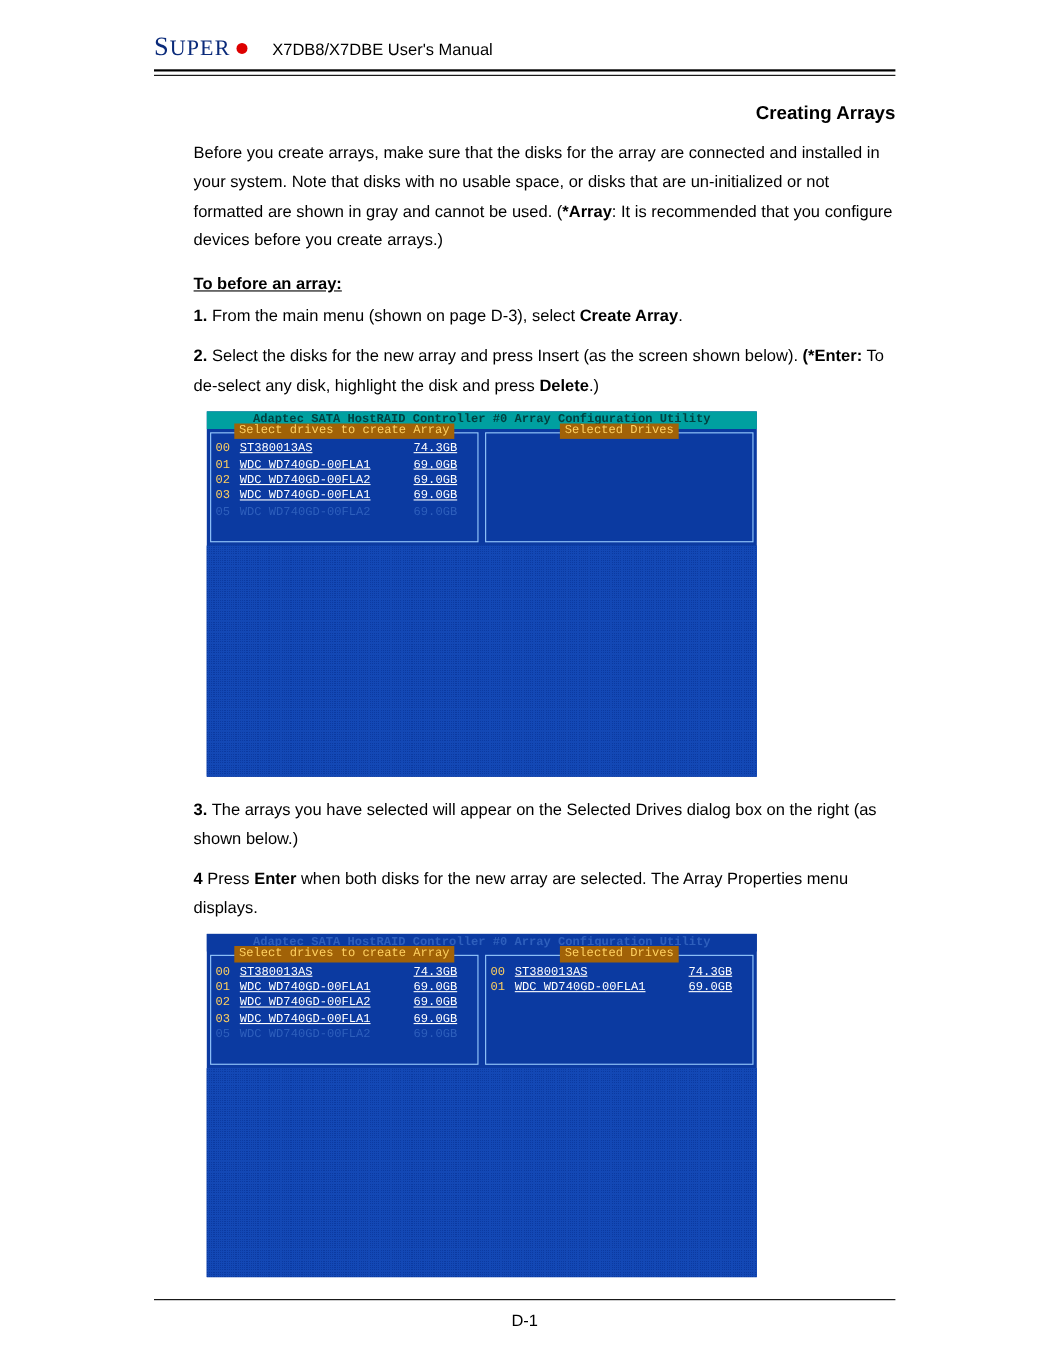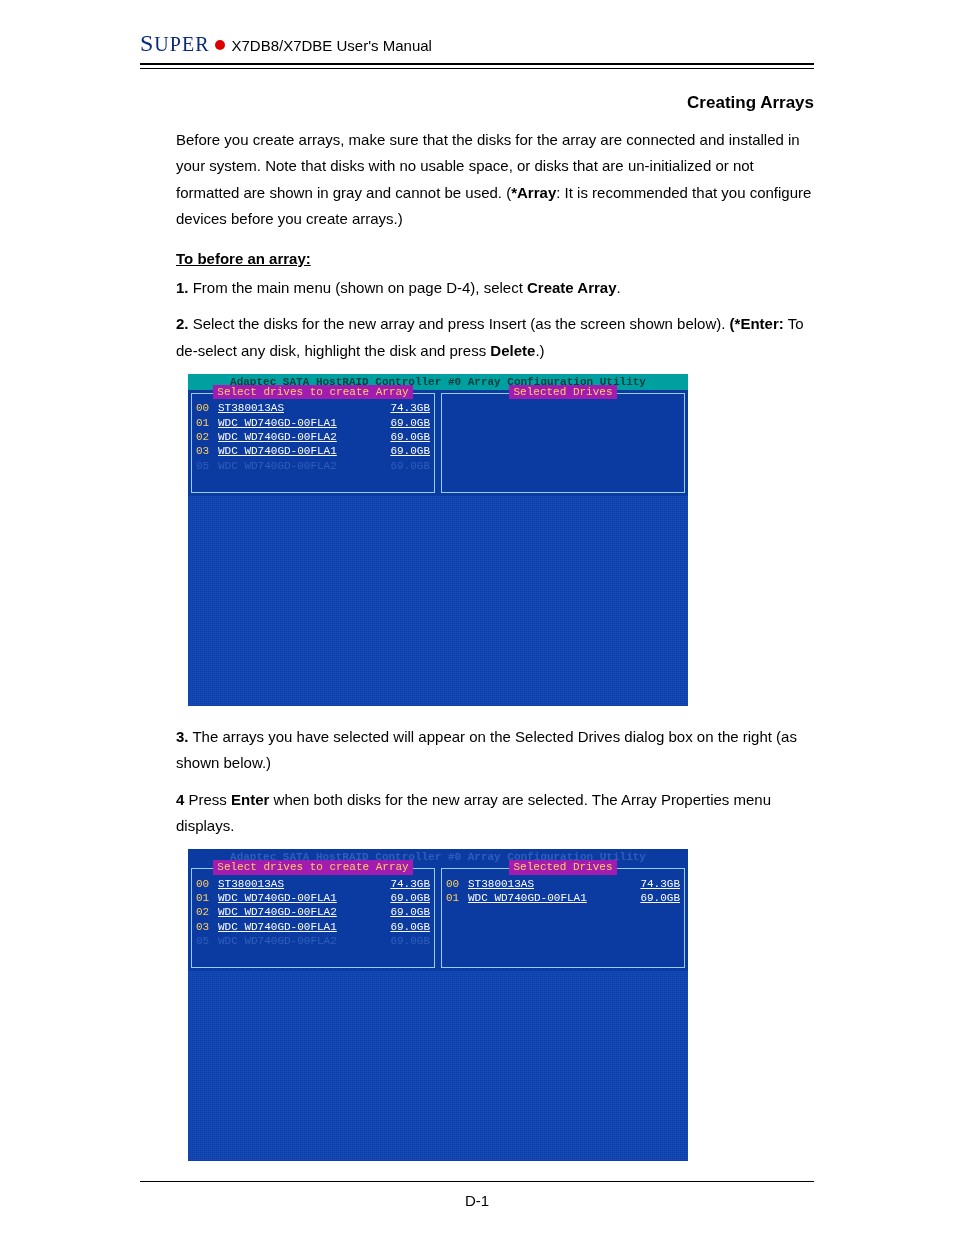--- a/index.html
+++ b/index.html
@@ -17,7 +17,7 @@
   .header-row {
     display: flex;
     align-items: baseline;
-    gap: 6px;
+    gap: 22px;
     margin-bottom: 6px;
   }
   .brand {

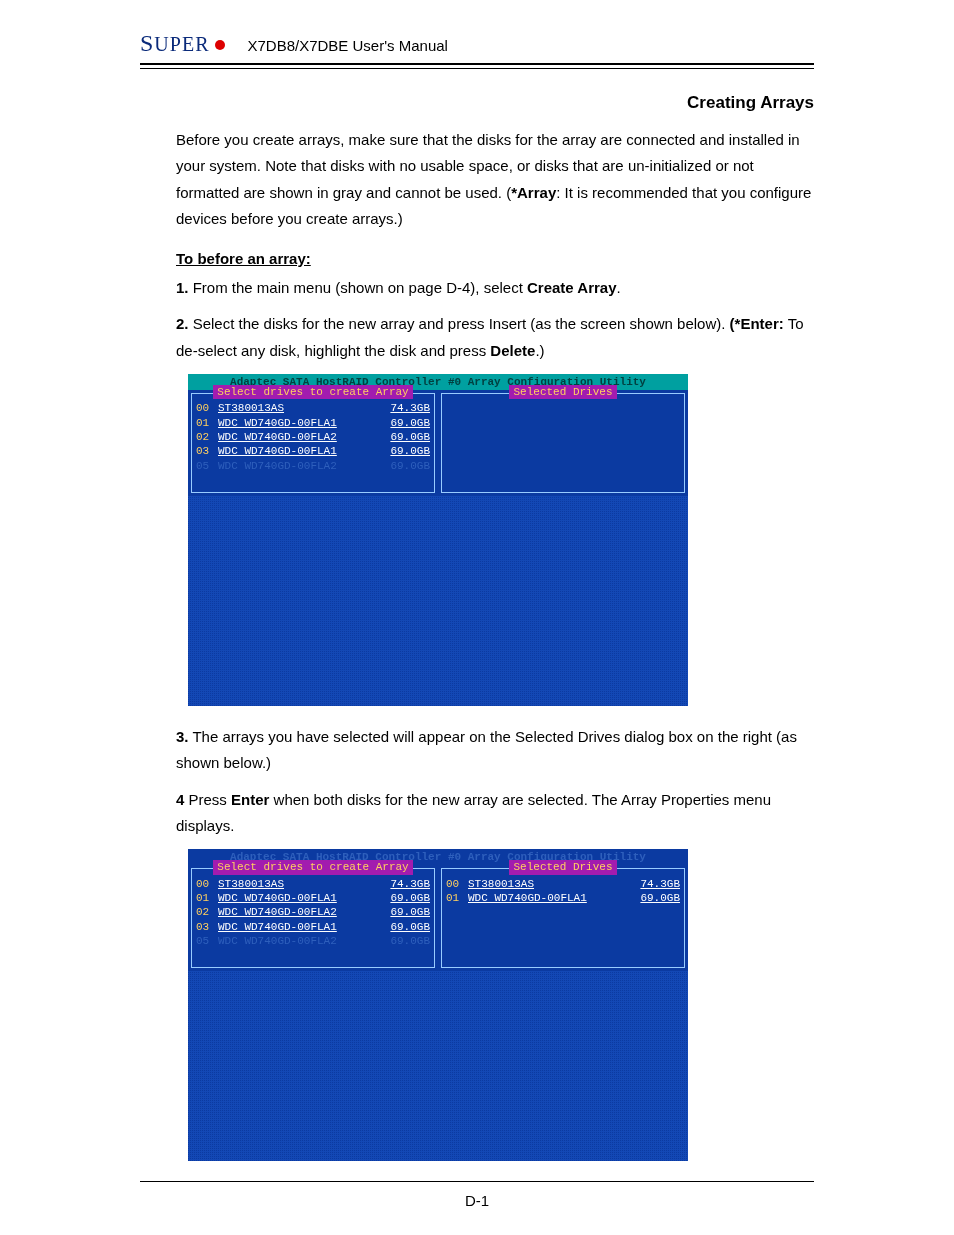--- a/index.html
+++ b/index.html
@@ -152,7 +152,7 @@
     <div class="steps-title">To before an array:</div>
 
     <p class="step">
-      <span class="b">1.</span><span> From the main menu (shown on page D-4), select </span><span class="b">Create Array</span><span>.</span>
+      <span class="b">1.</span><span> From the main menu (shown on page D-3), select </span><span class="b">Create Array</span><span>.</span>
     </p>
 
     <p class="step">

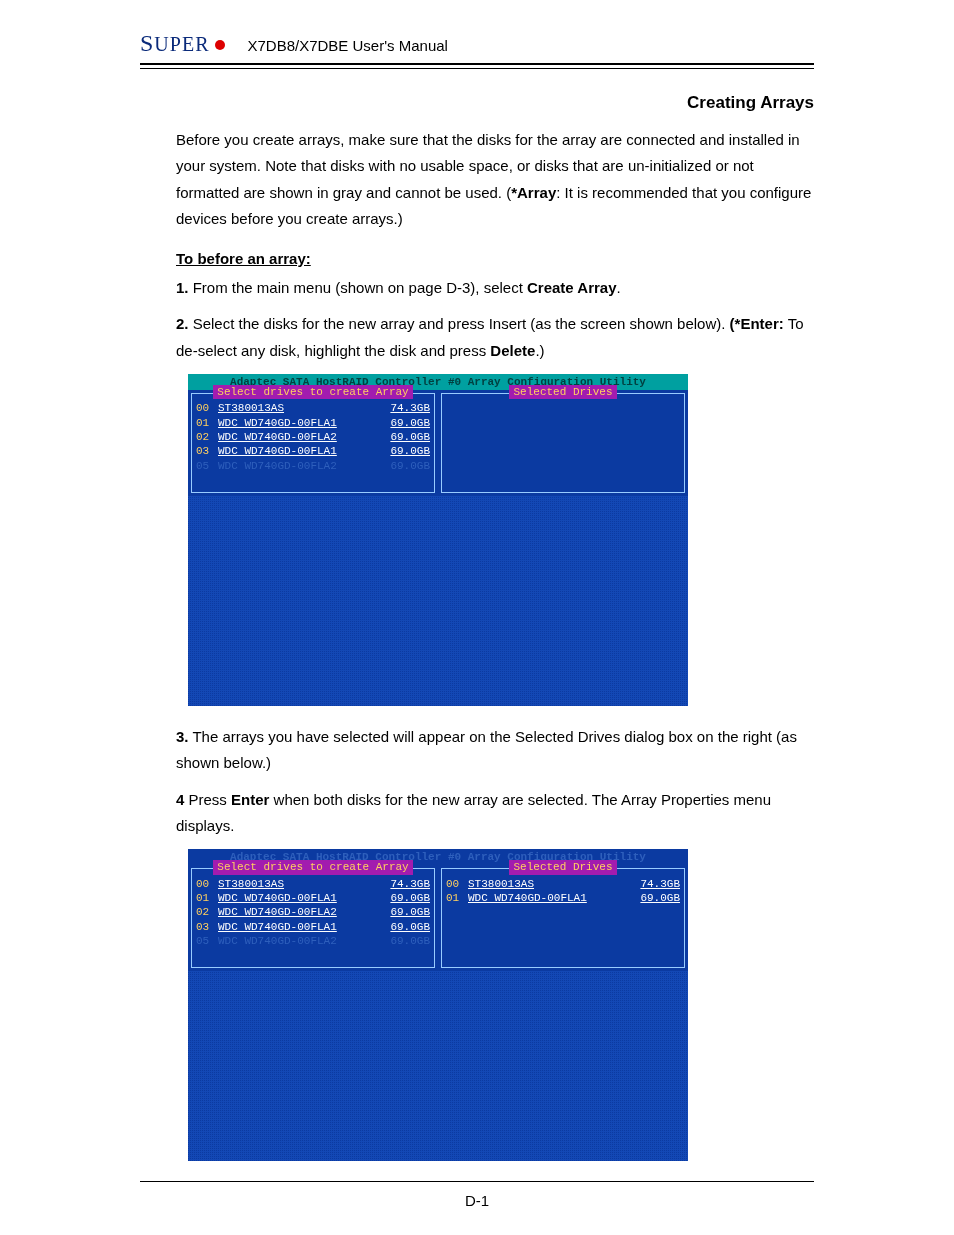--- a/index.html
+++ b/index.html
@@ -101,7 +101,7 @@
     text-align: center;
     color: #ffd060;
     margin-top: -9px;
-    background: #a21caf;
+    background: #a16207;
     display: table;
     margin-left: auto;
     margin-right: auto;

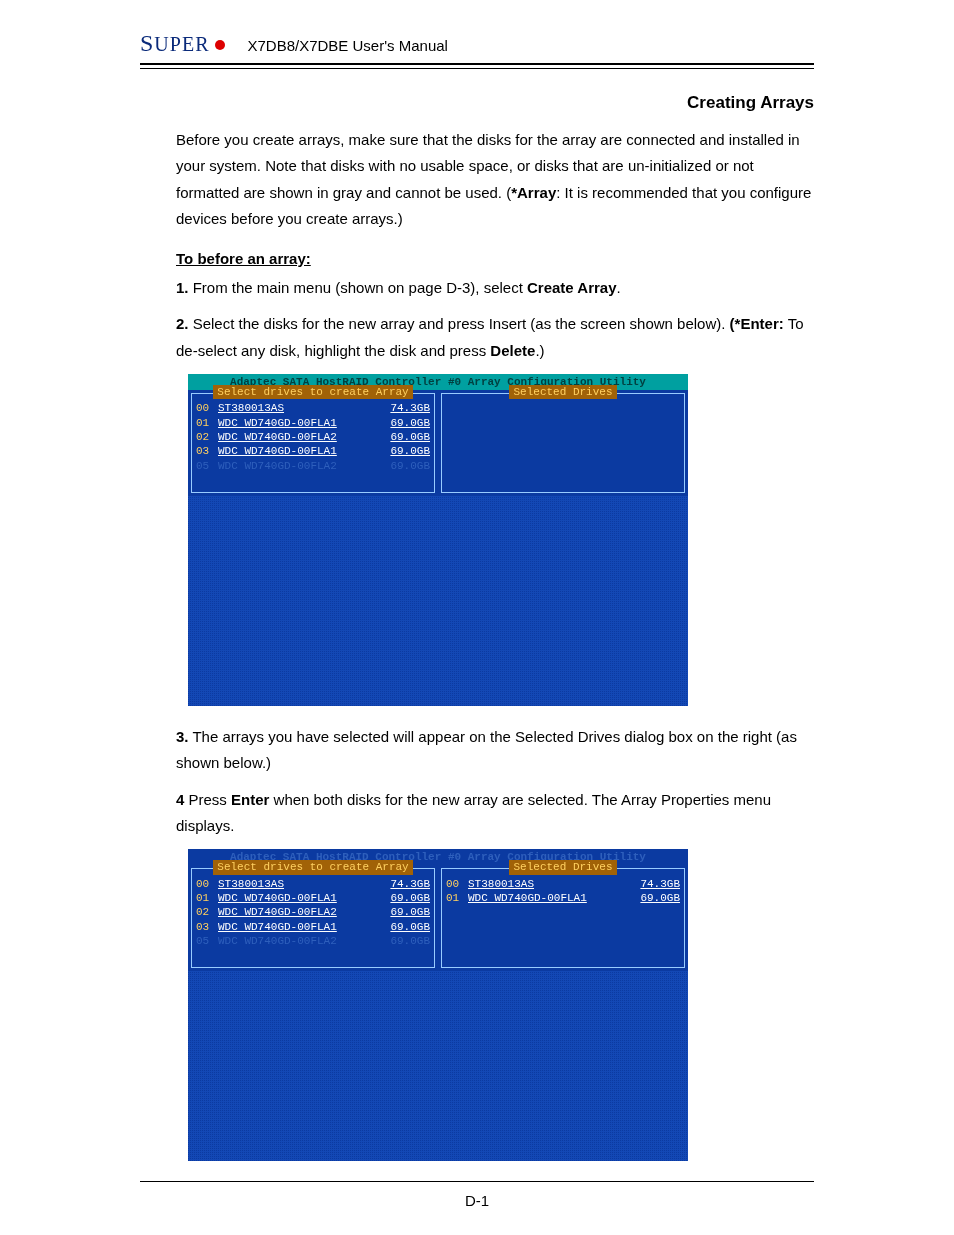--- a/index.html
+++ b/index.html
@@ -114,7 +114,7 @@
   .row { display:flex; white-space: pre; }
   .row .id { color:#ffd060; width:22px; }
   .row .name { flex:1; color:#00d0d0; }
-  .row .sz { color:#00d0d0; width:54px; text-align:right; }
+  .row .sz { color:#00d0d0; width:54px; }
   .row.sel .name, .row.sel .sz { color:#fff;text-decoration:underline; }
   .row.dim .id, .row.dim .name, .row.dim .sz { color:#2e5fbc; }
   .bios .bottom {

